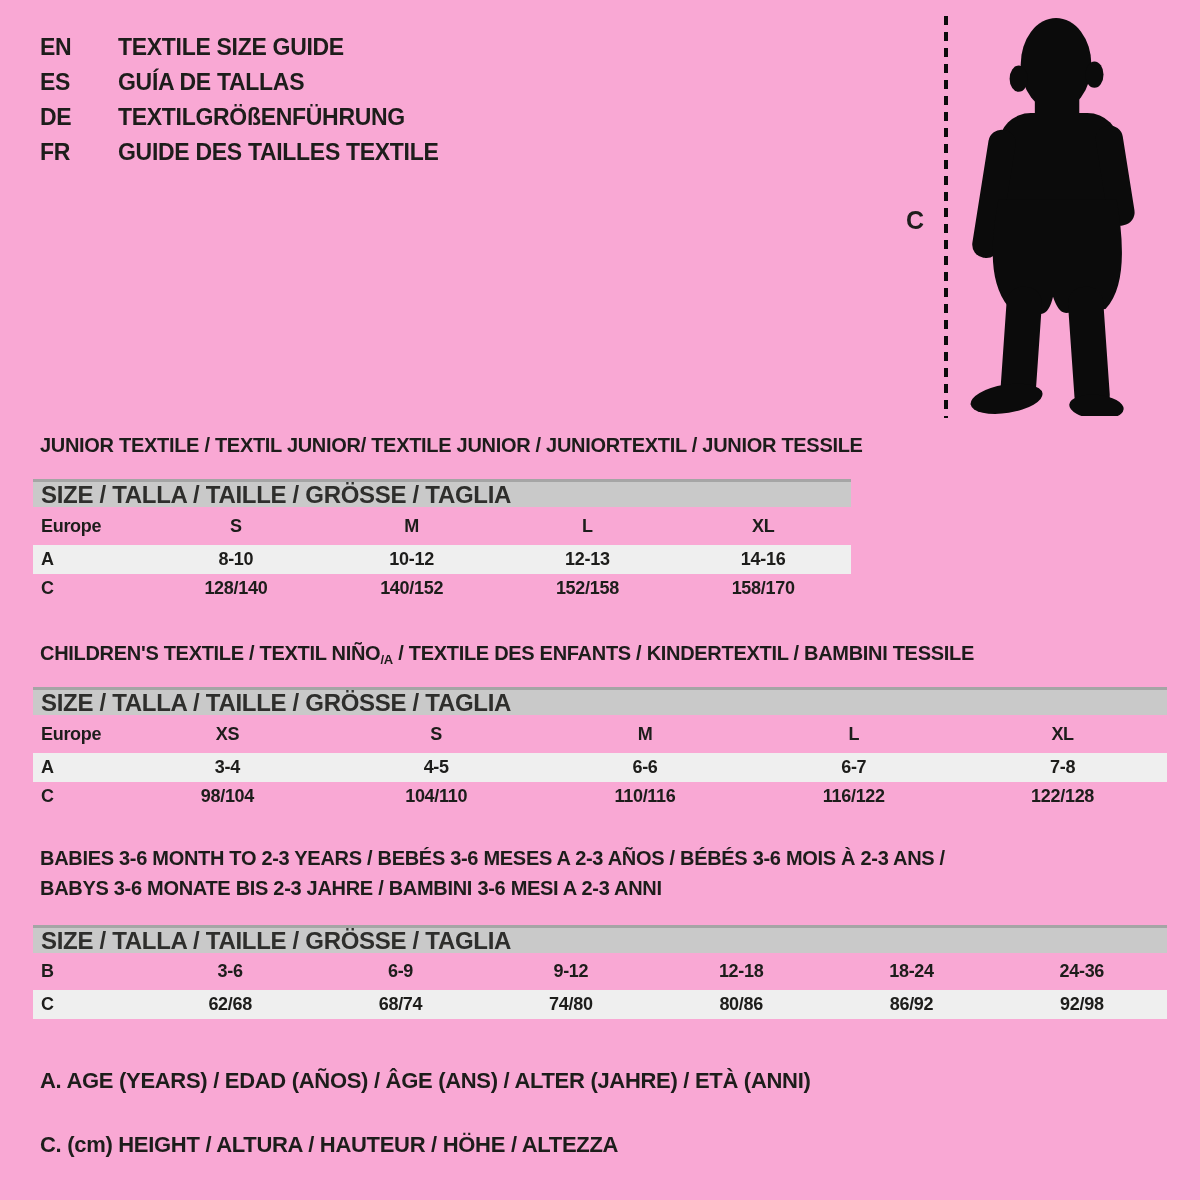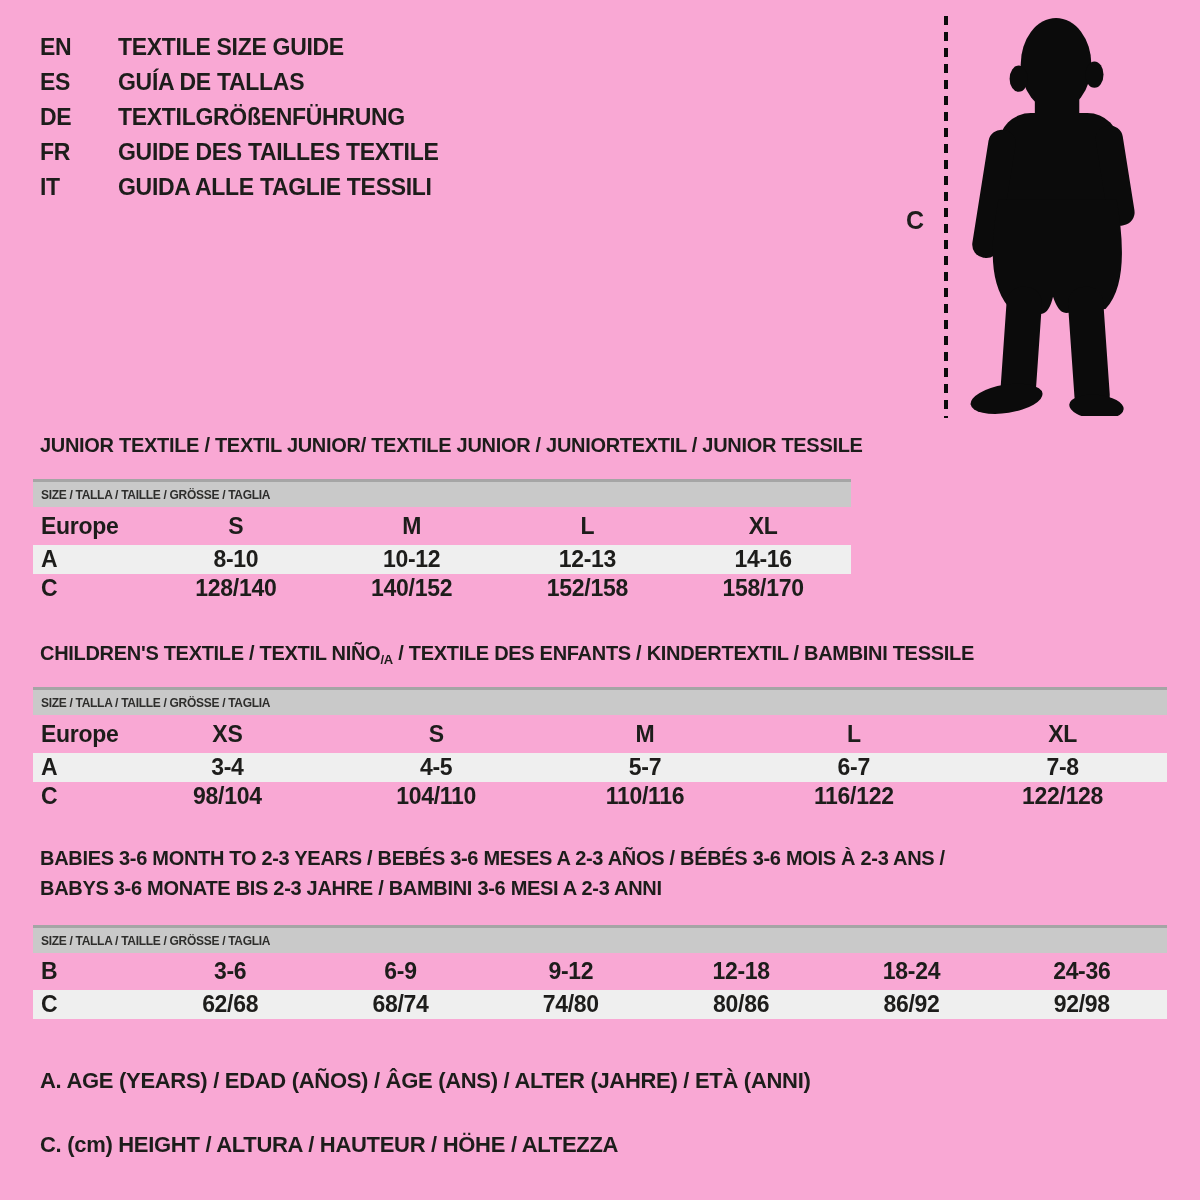--- a/index.html
+++ b/index.html
@@ -72,10 +72,6 @@
     <div class="lang-row">
       <span class="lang-code">FR</span>
       <span class="lang-label">GUIDE DES TAILLES TEXTILE</span>
-    </div>
-    <div class="lang-row">
-      <span class="lang-code">IT</span>
-      <span class="lang-label">GUIDA ALLE TAGLIE TESSILI</span>
     </div>
   </div>
 

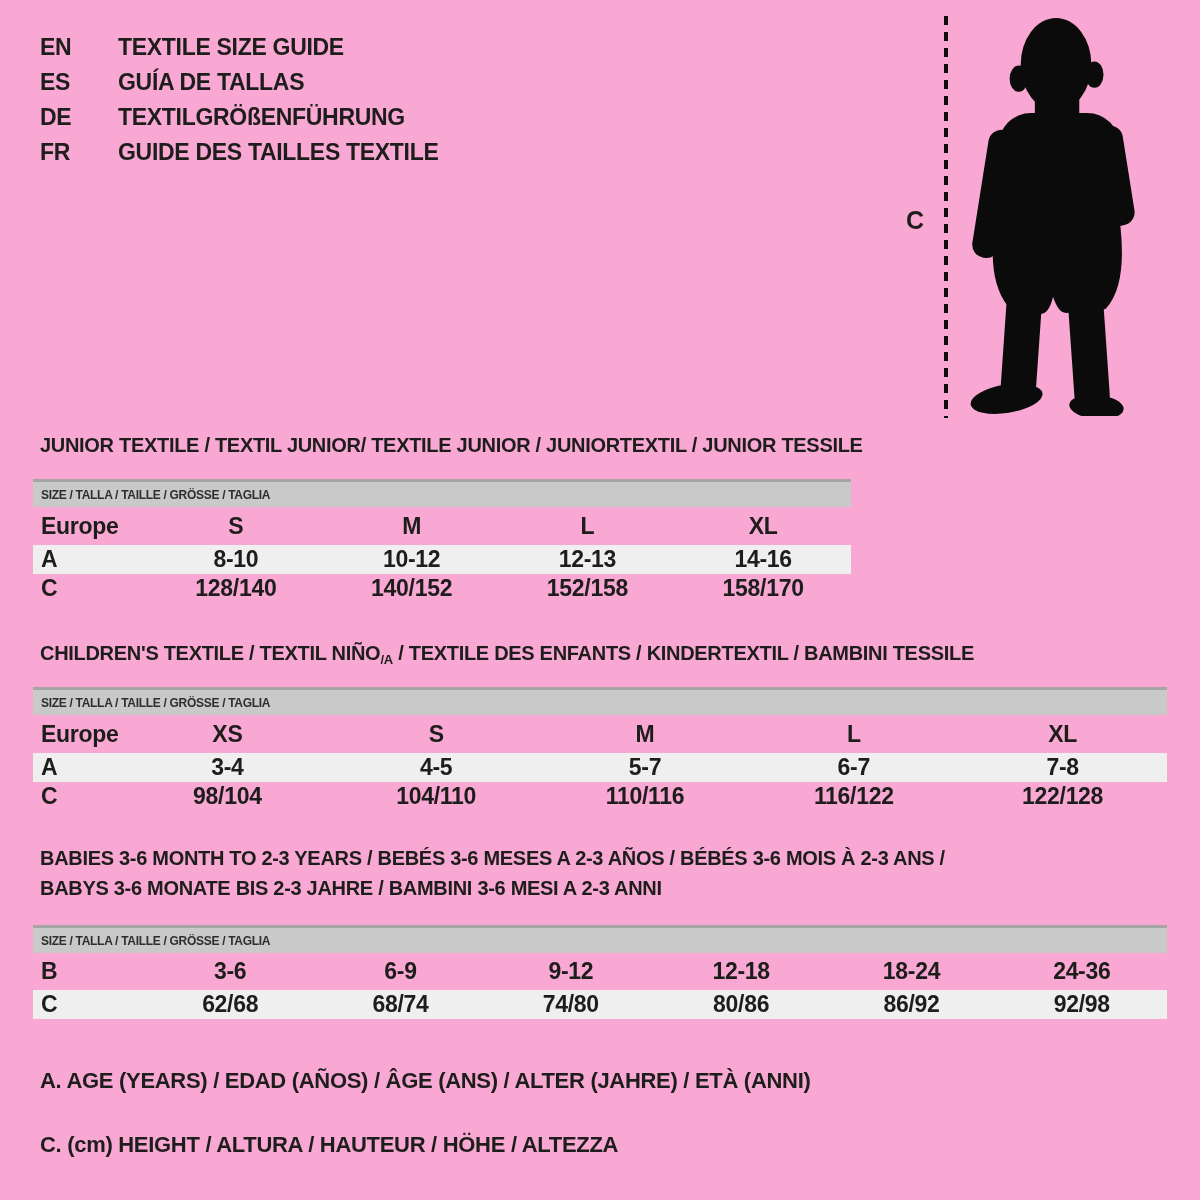--- a/index.html
+++ b/index.html
@@ -34,7 +34,7 @@
   .sgtable { position:absolute; }
   .size-bar {
     height:28px; background:#c9c9c9; border-top:3px solid #a5a5a5;
-    font-size:12px; color:#2e2e2c; padding-left:8px; display:flex; align-items:center;
+    font-size:24px; color:#2e2e2c; padding-left:8px; display:flex; align-items:center;
     white-space:nowrap;
   }
   .trow { display:flex; align-items:center; font-size:23px; }

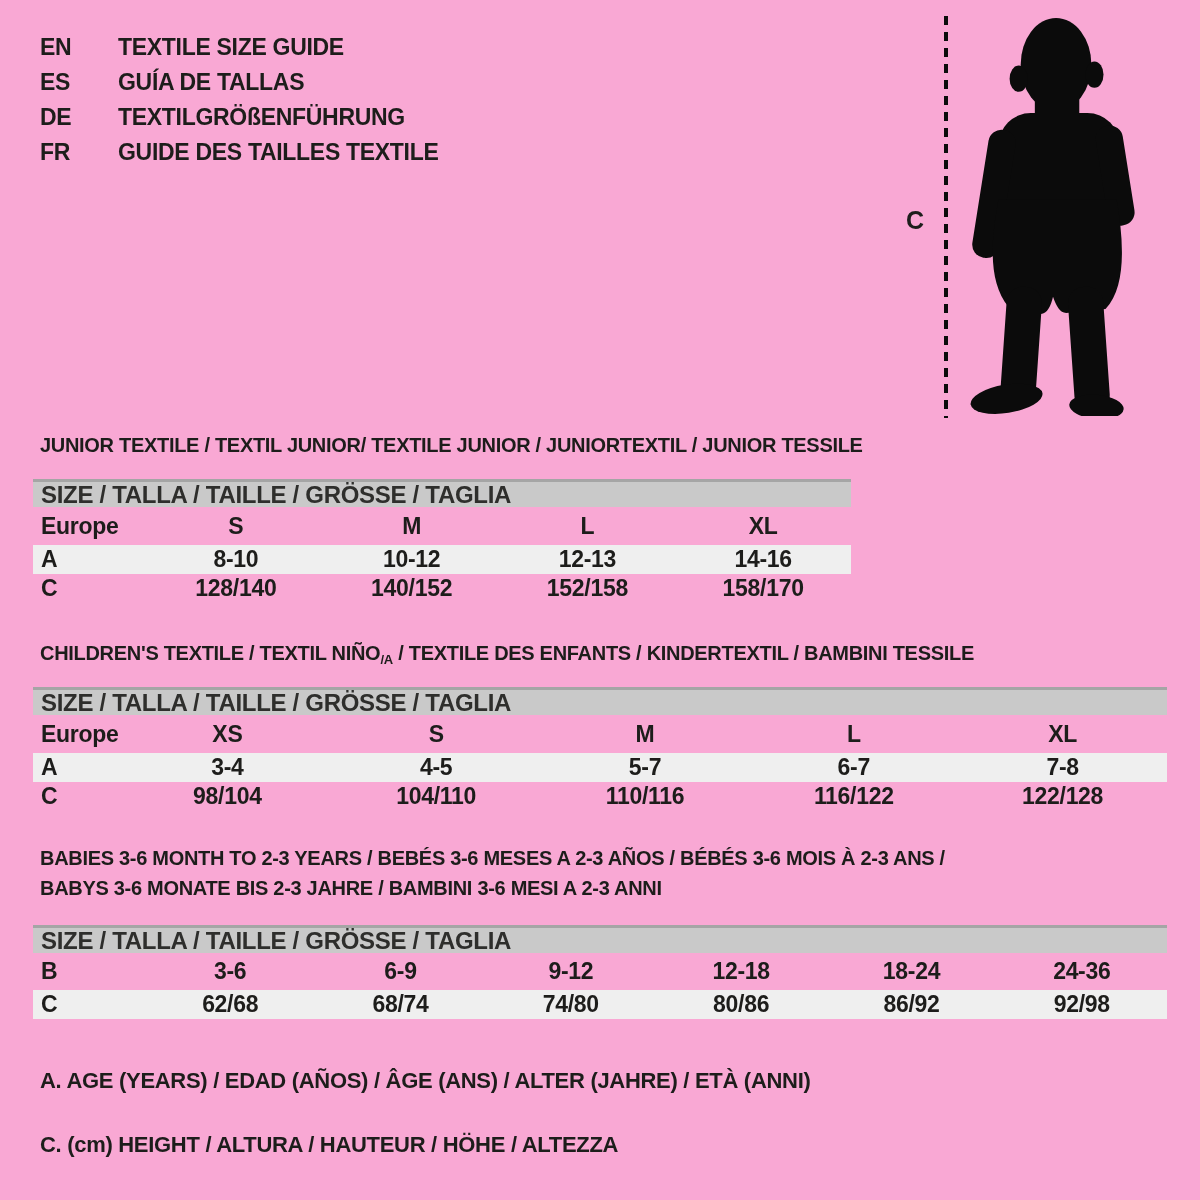--- a/index.html
+++ b/index.html
@@ -37,7 +37,7 @@
     font-size:24px; color:#2e2e2c; padding-left:8px; display:flex; align-items:center;
     white-space:nowrap;
   }
-  .trow { display:flex; align-items:center; font-size:23px; }
+  .trow { display:flex; align-items:center; font-size:18px;justify-content:center; }
   .trow.h38 { height:38px; }
   .trow.h37 { height:37px; }
   .trow.h29 { height:29px; }

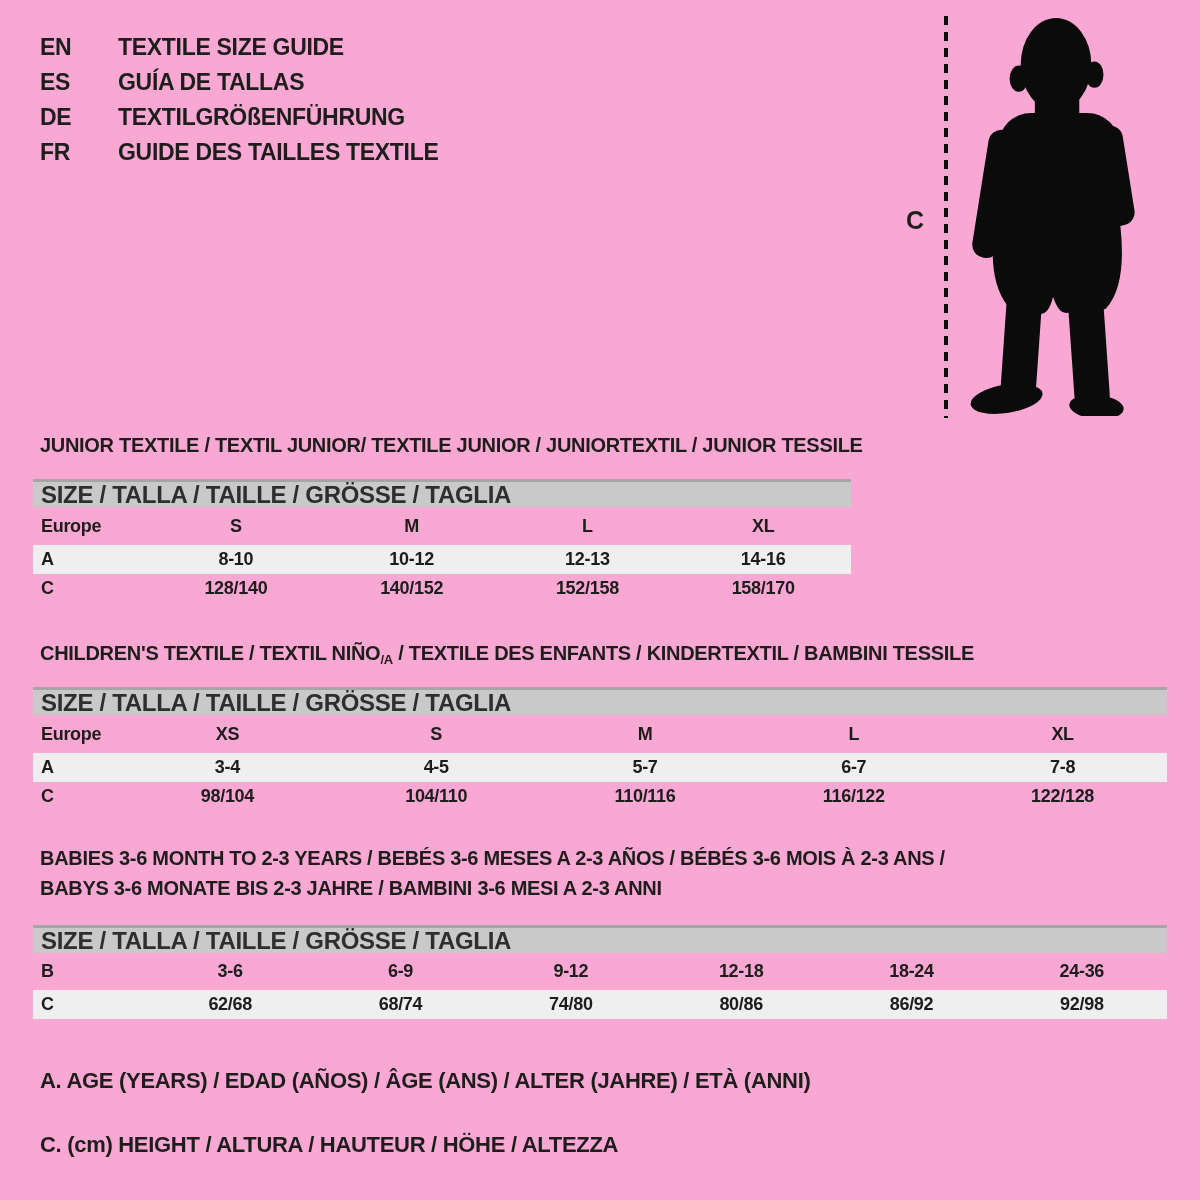--- a/index.html
+++ b/index.html
@@ -135,7 +135,7 @@
       <div class="tcell lab">A</div>
       <div class="tcell">3-4</div>
       <div class="tcell">4-5</div>
-      <div class="tcell">5-7</div>
+      <div class="tcell">6-6</div>
       <div class="tcell">6-7</div>
       <div class="tcell">7-8</div>
     </div>

